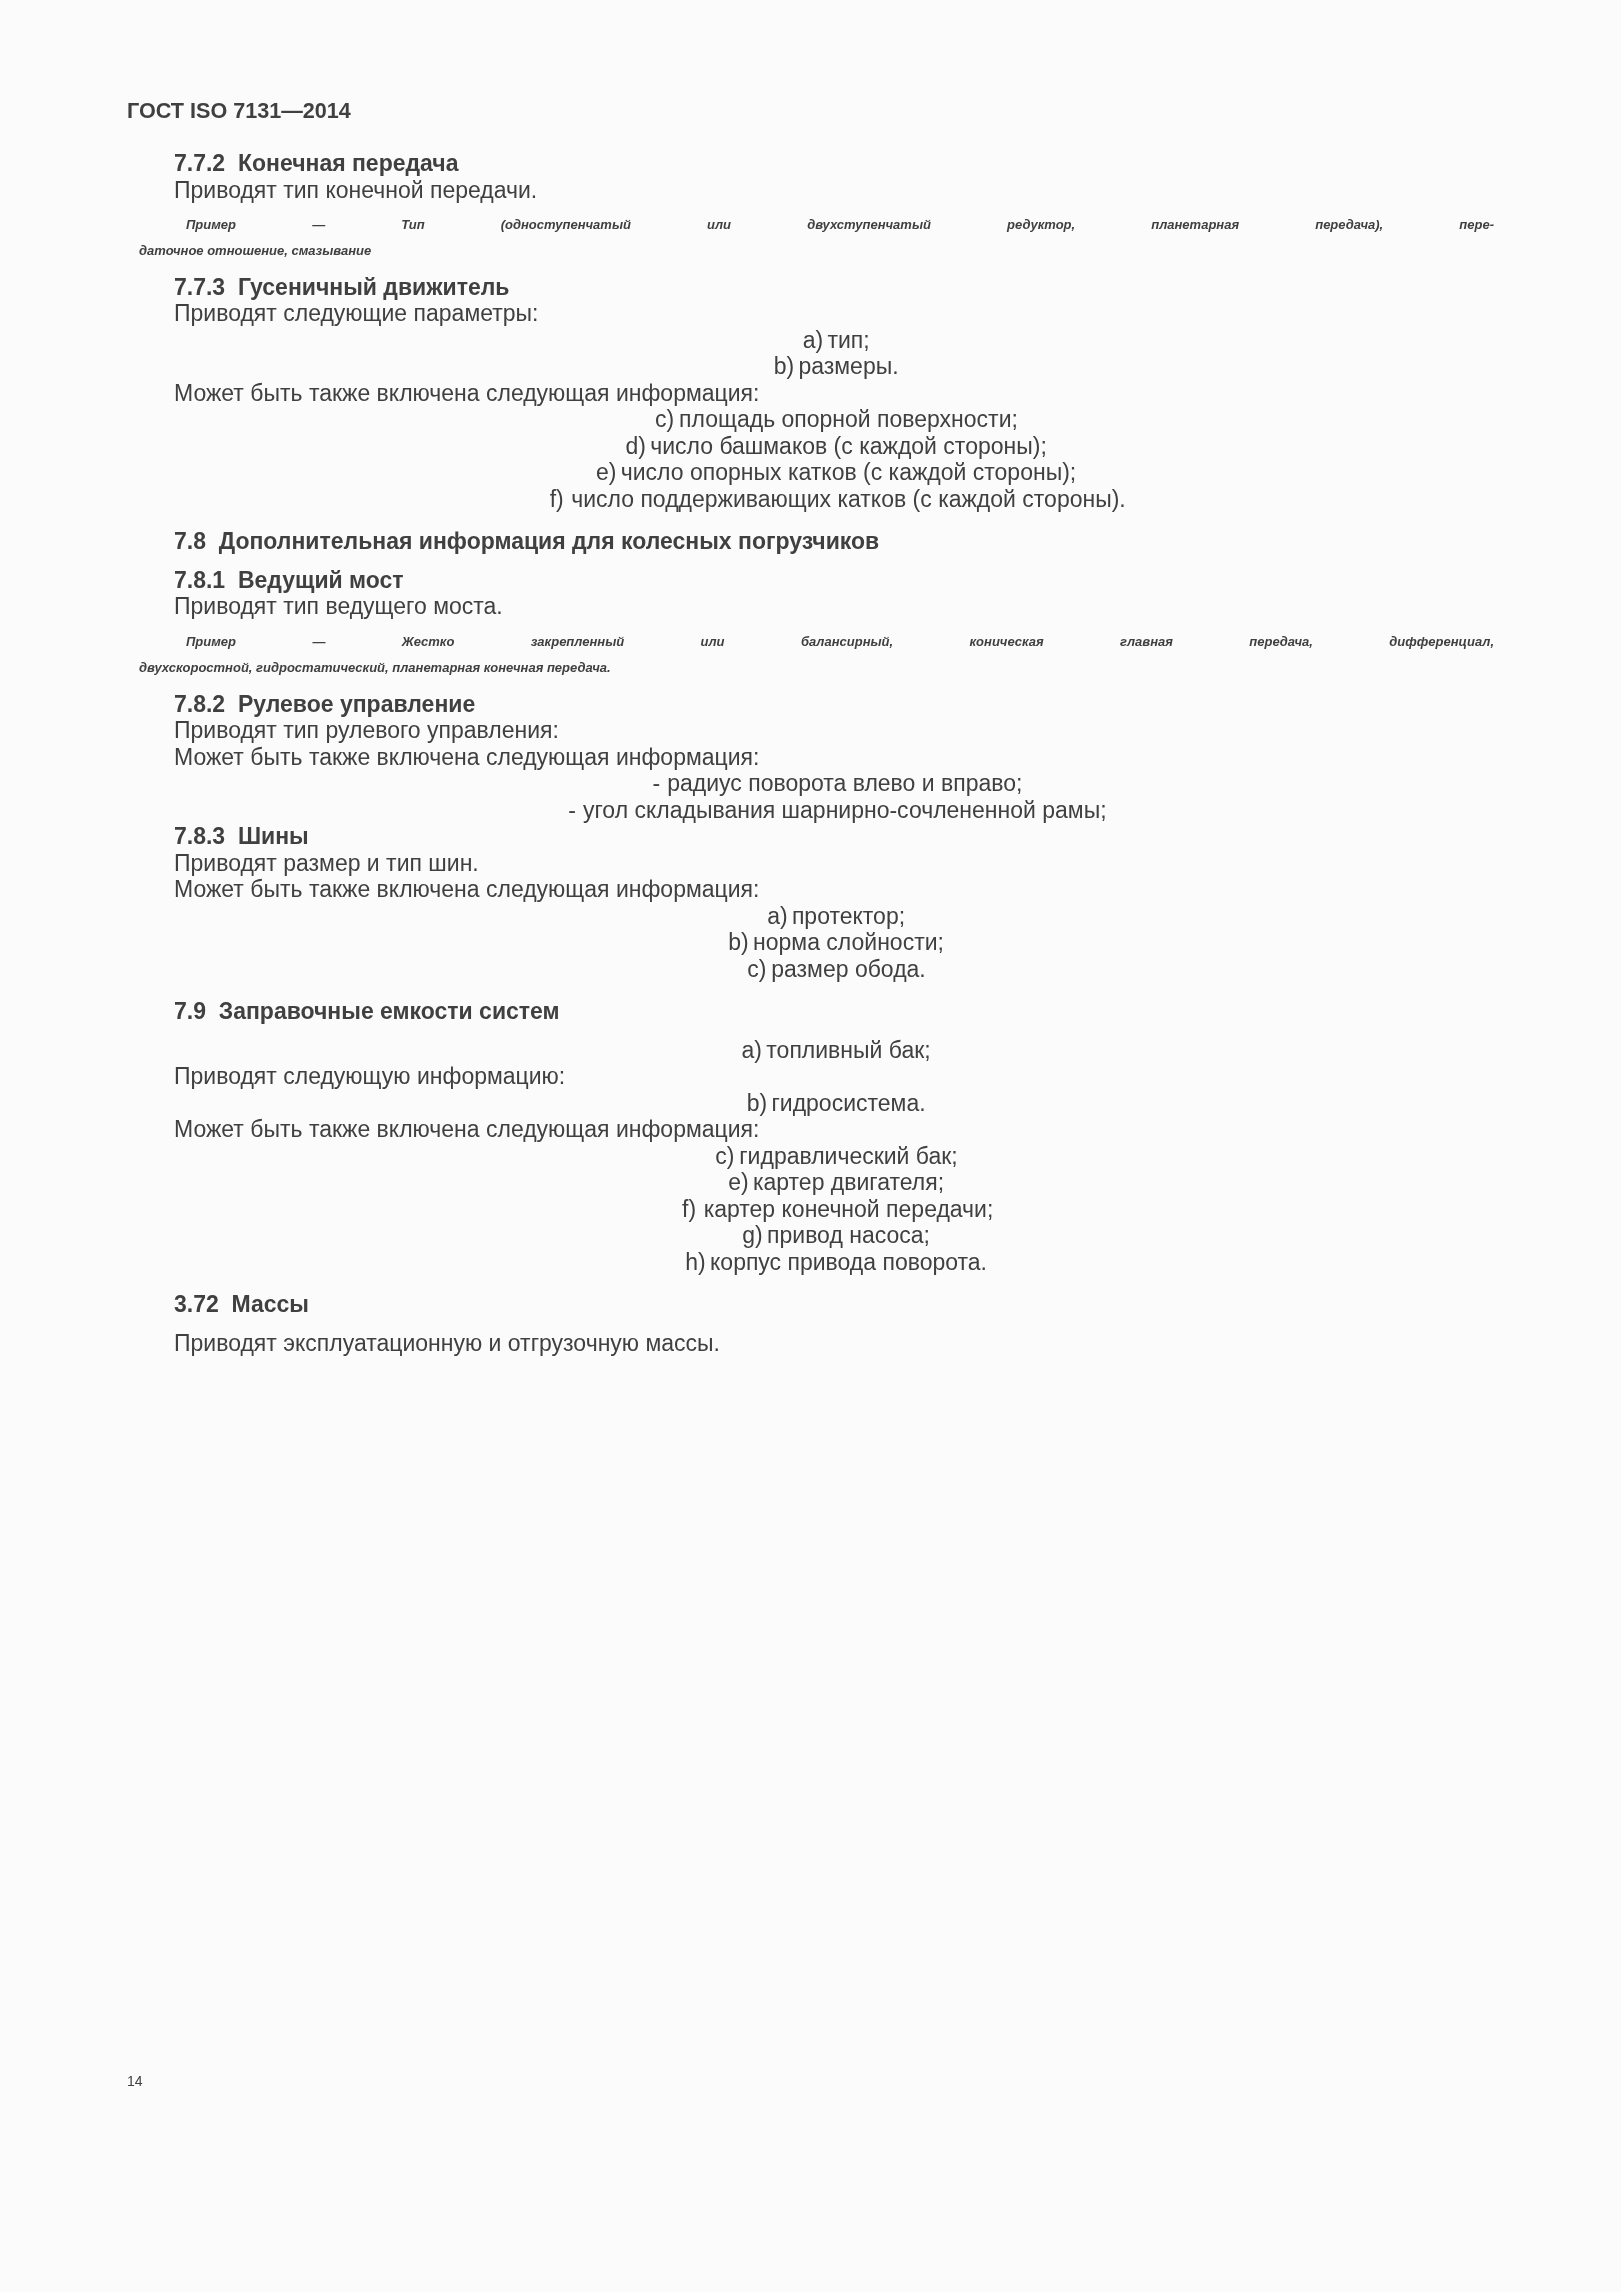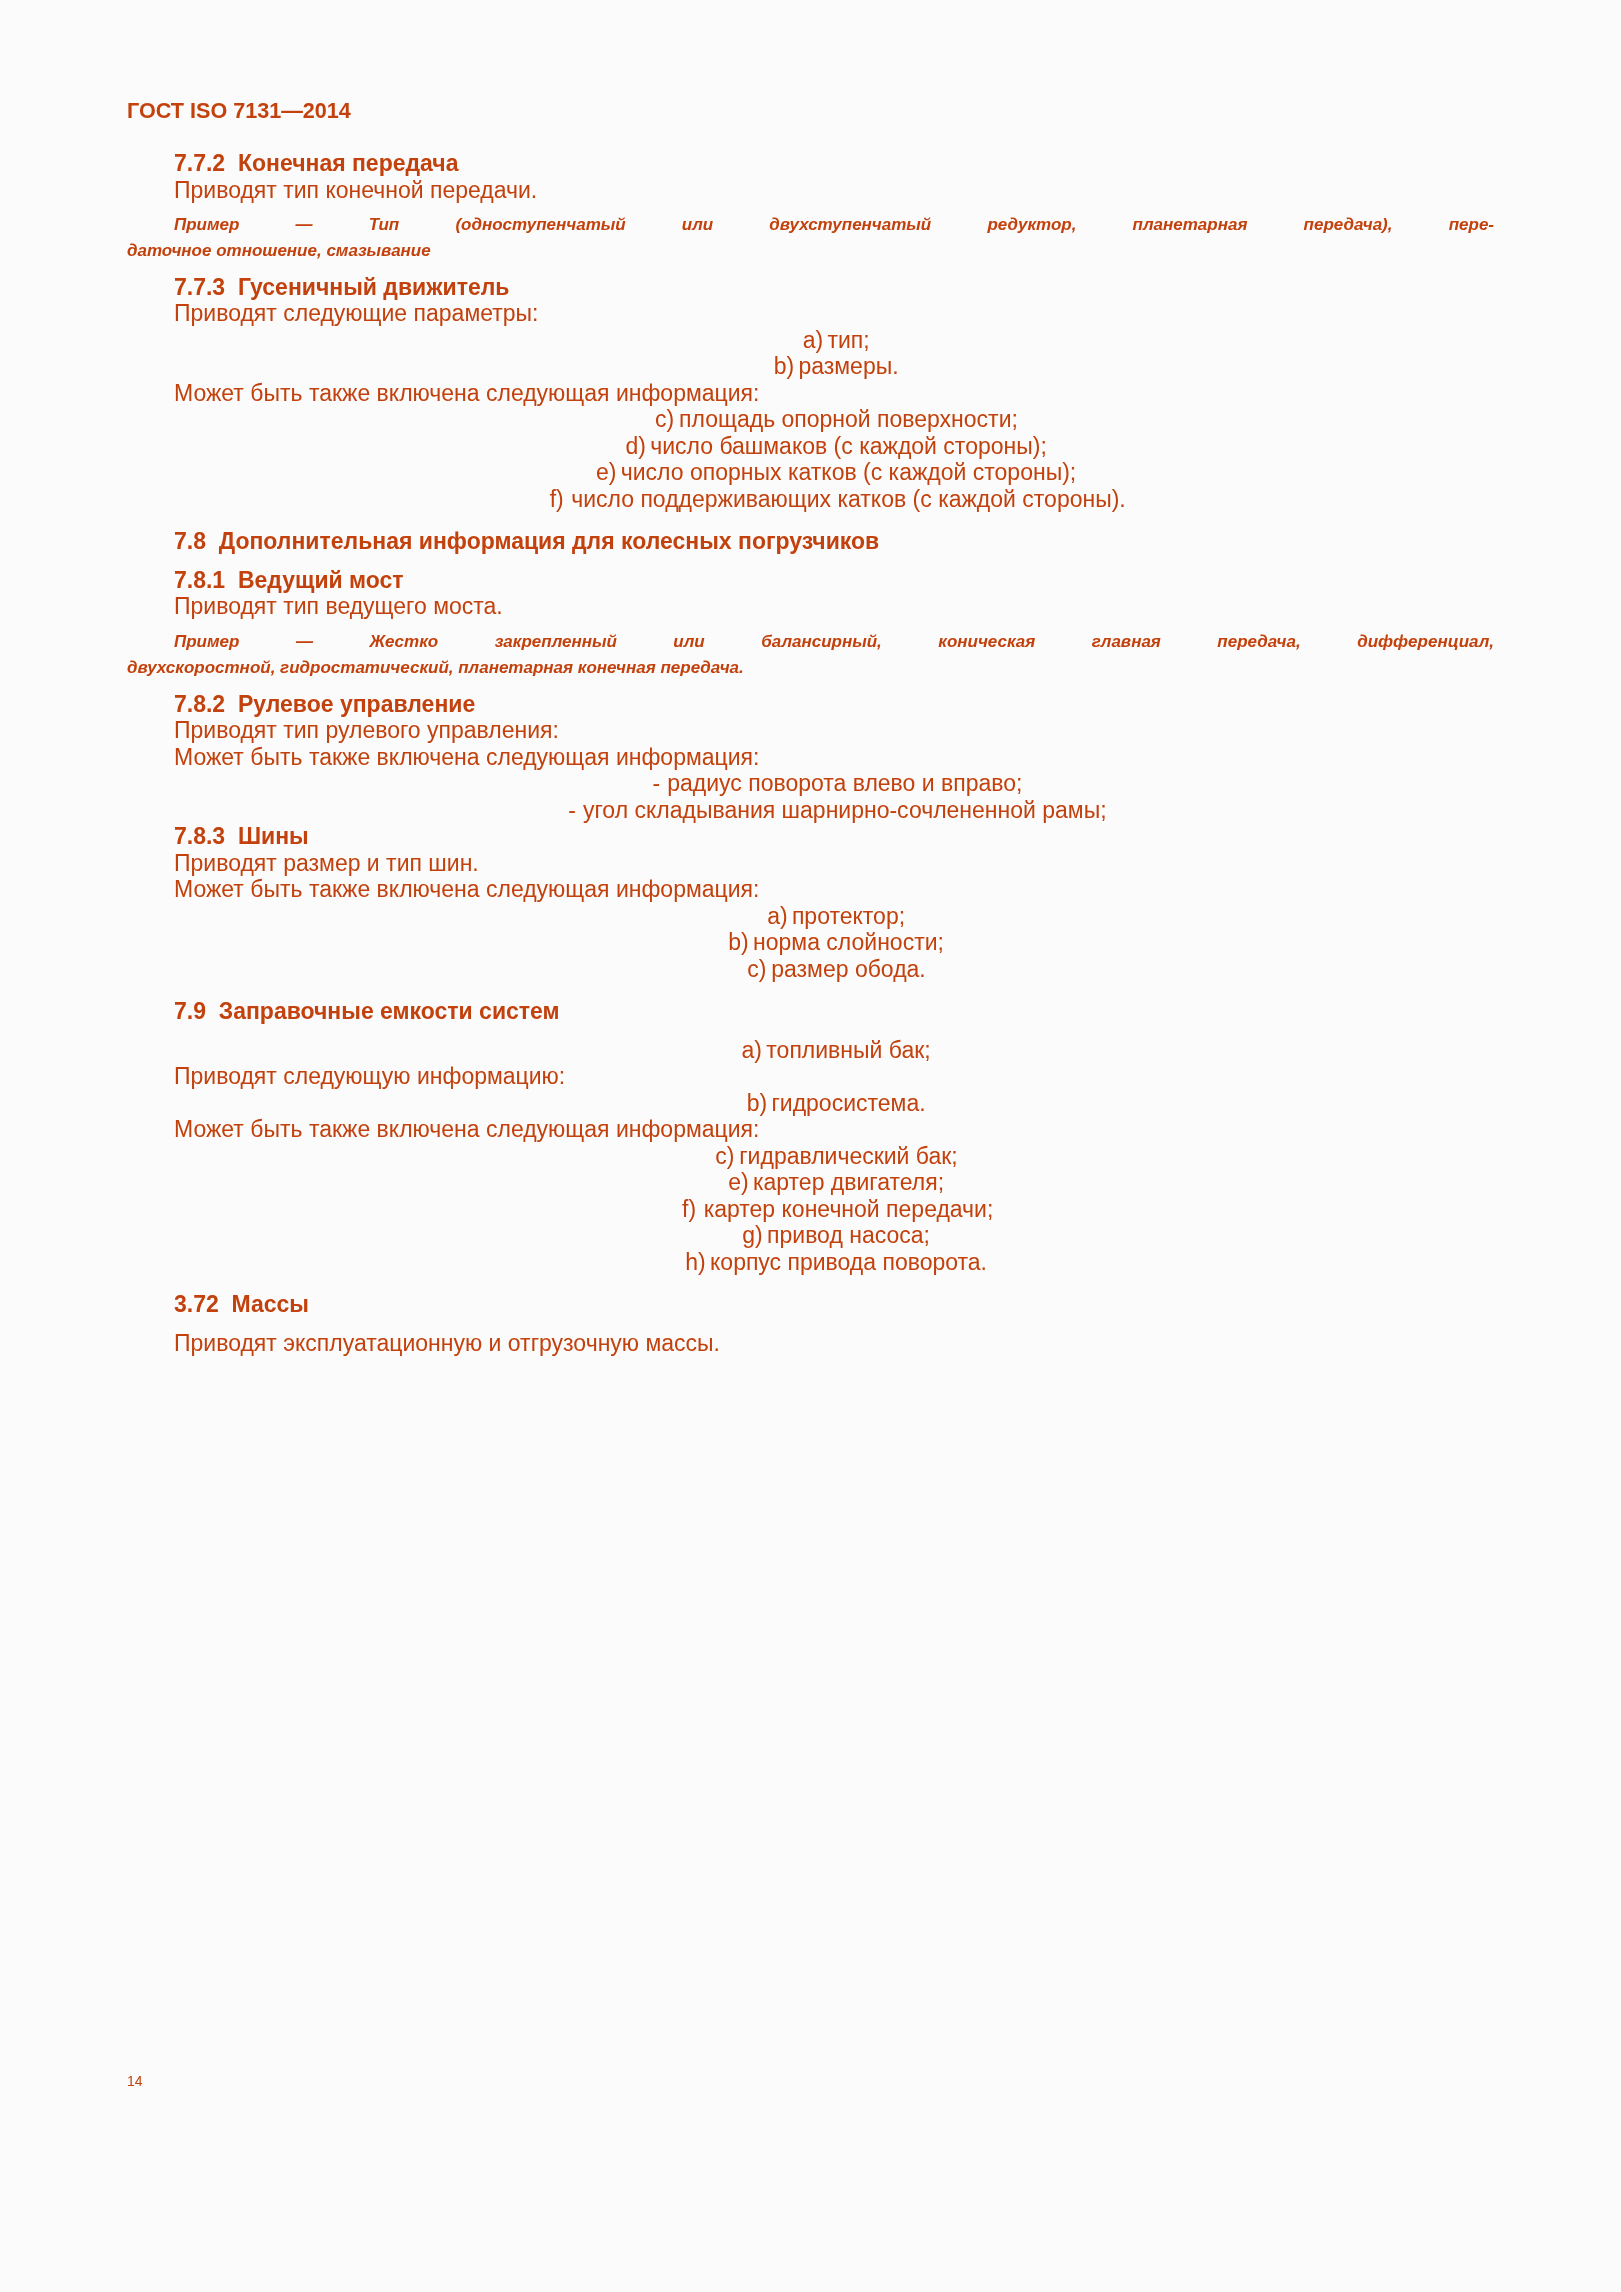--- a/index.html
+++ b/index.html
@@ -11,7 +11,7 @@
     height: 2293px;
     margin: 0 auto;
     background: #fbfbfb;
-    color: #c2410c;
+    color: #404040;
     padding: 98px 127px 0 127px;
     overflow: hidden;
   }

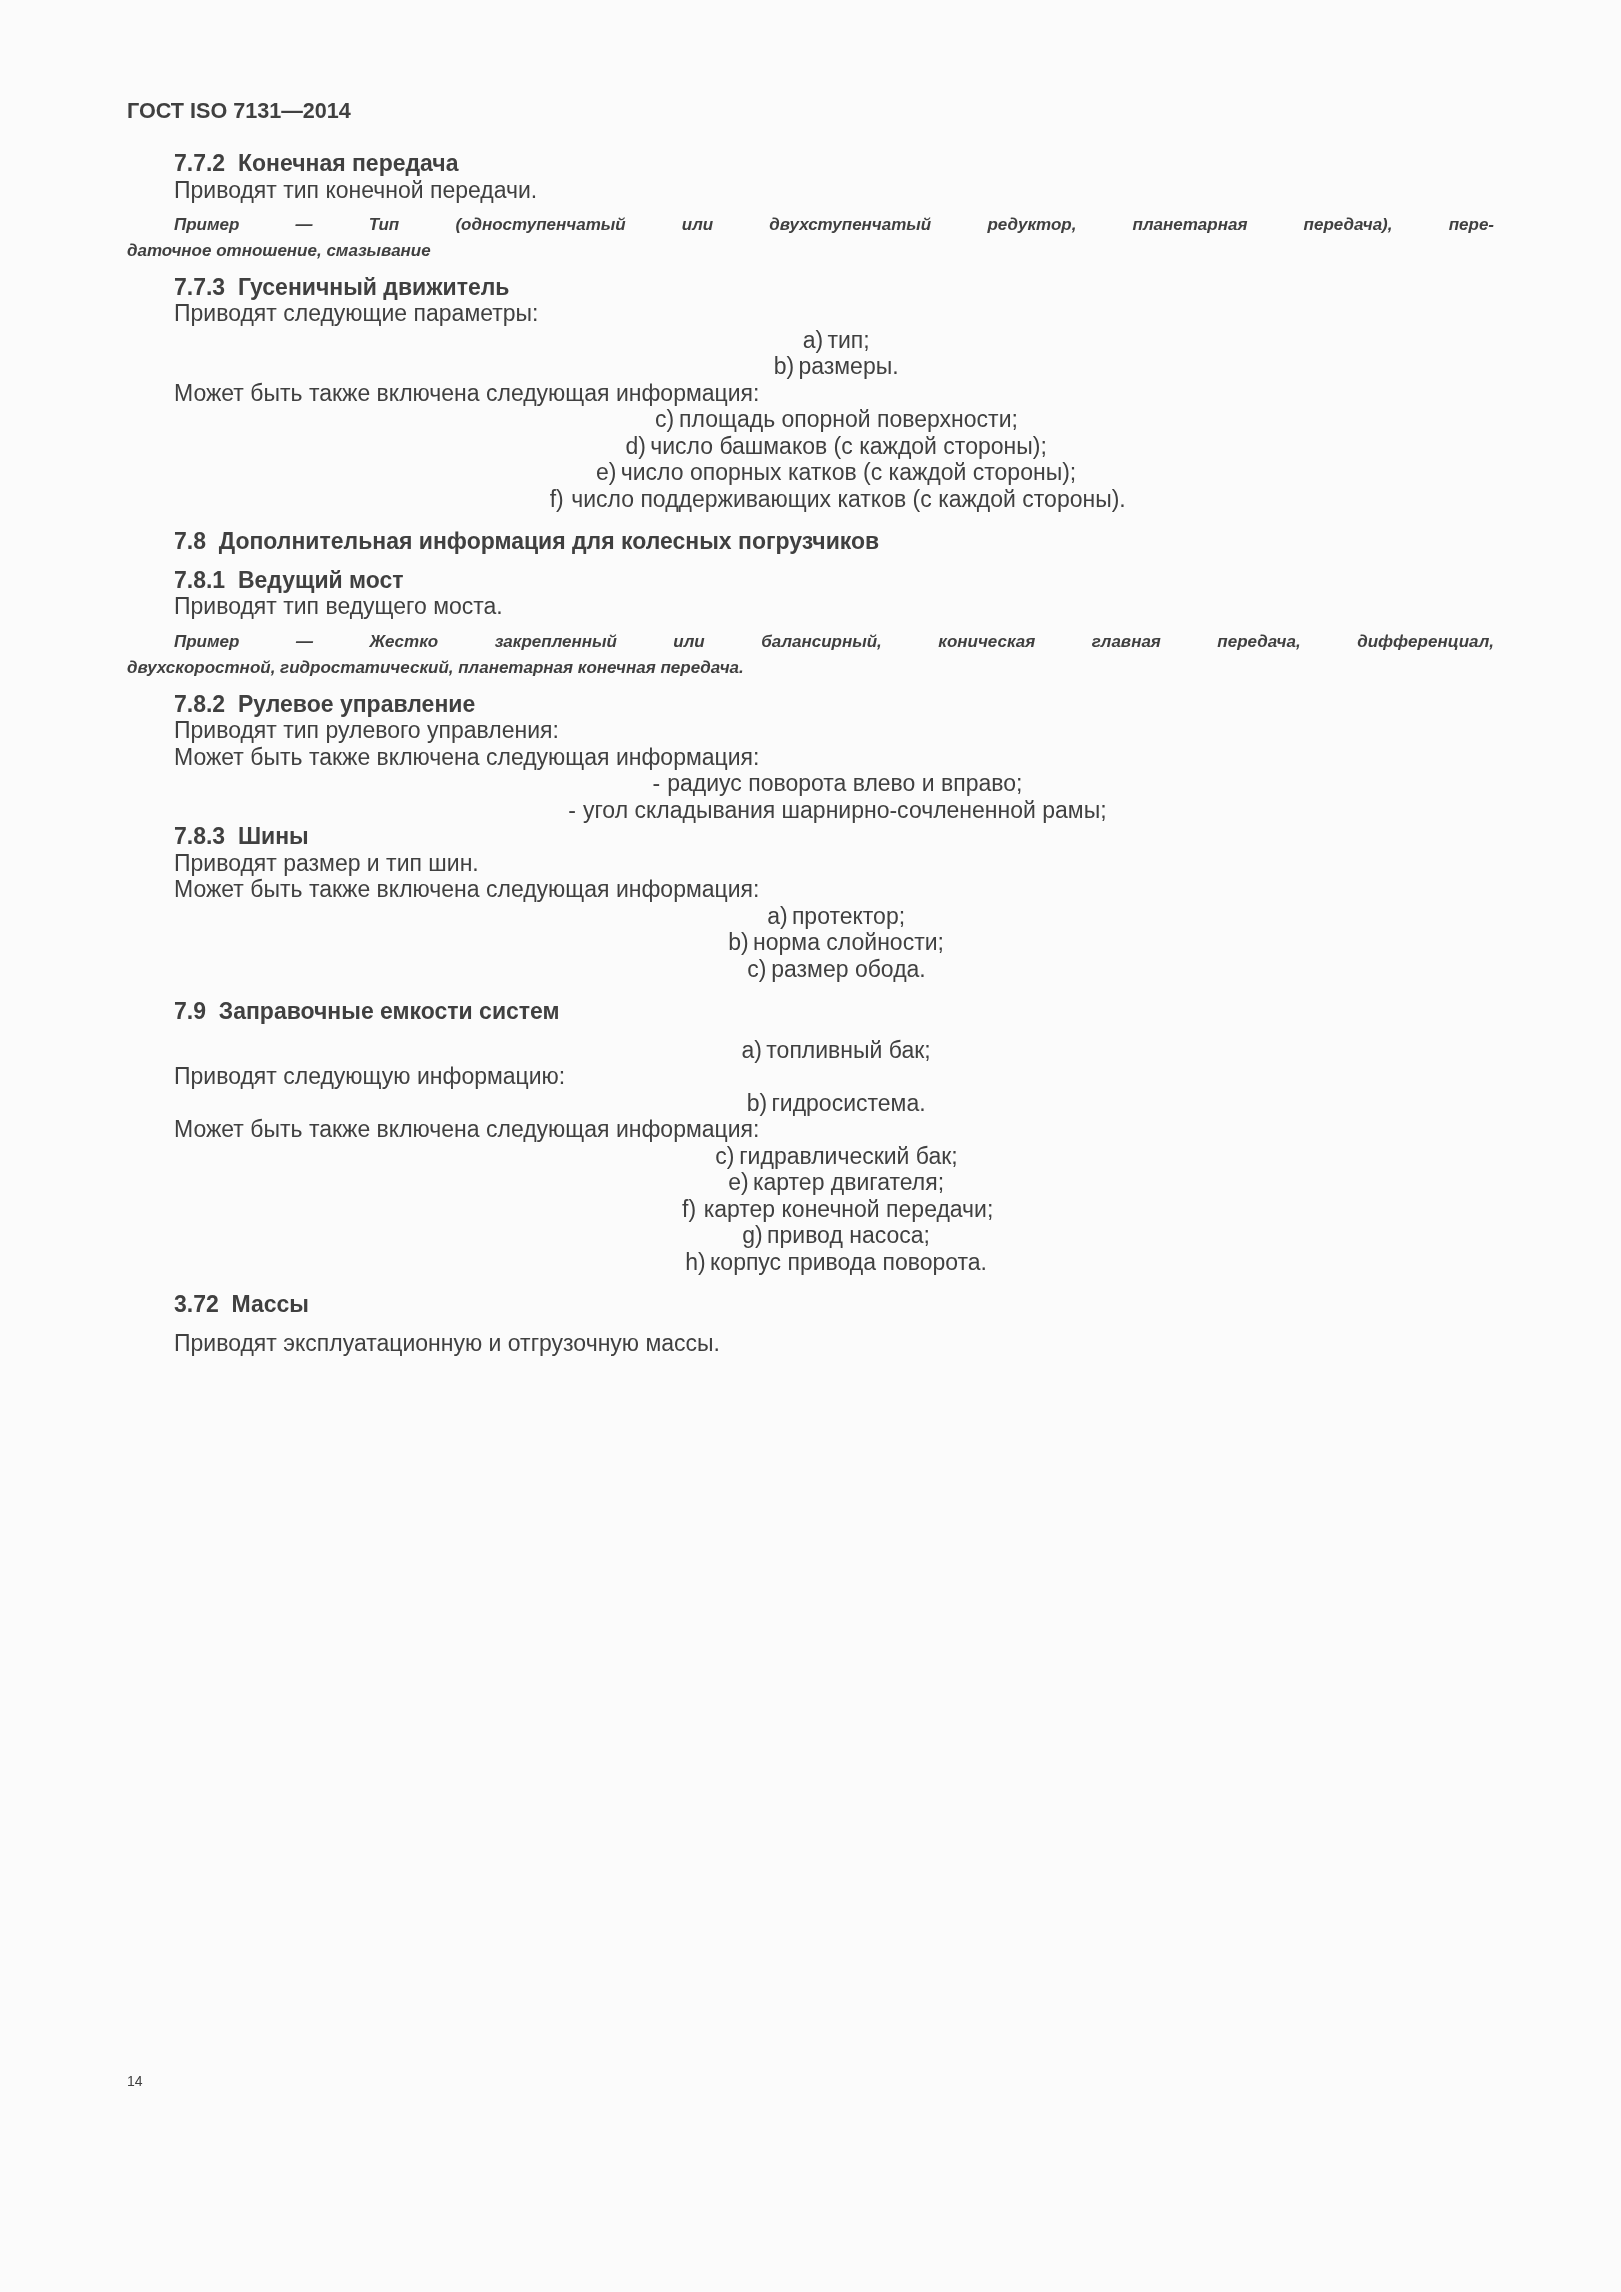--- a/index.html
+++ b/index.html
@@ -45,9 +45,10 @@
   .example {
     font-style: italic;
     font-weight: bold;
-    font-size: 17px;
+    font-size: 13px;
     margin-top: 8.8px;
     margin-bottom: 8.8px;
+    margin-left: 12px;
   }
   .example-first {
     text-indent: 47px;

